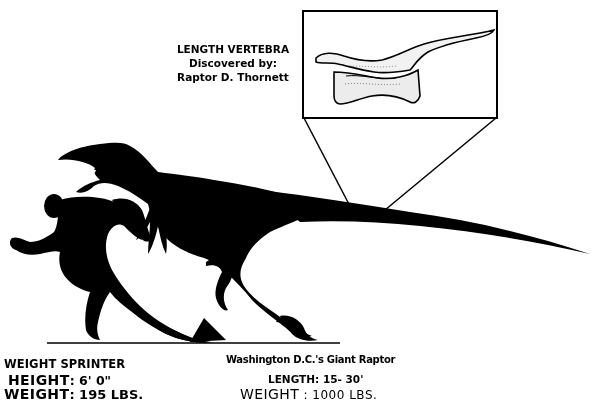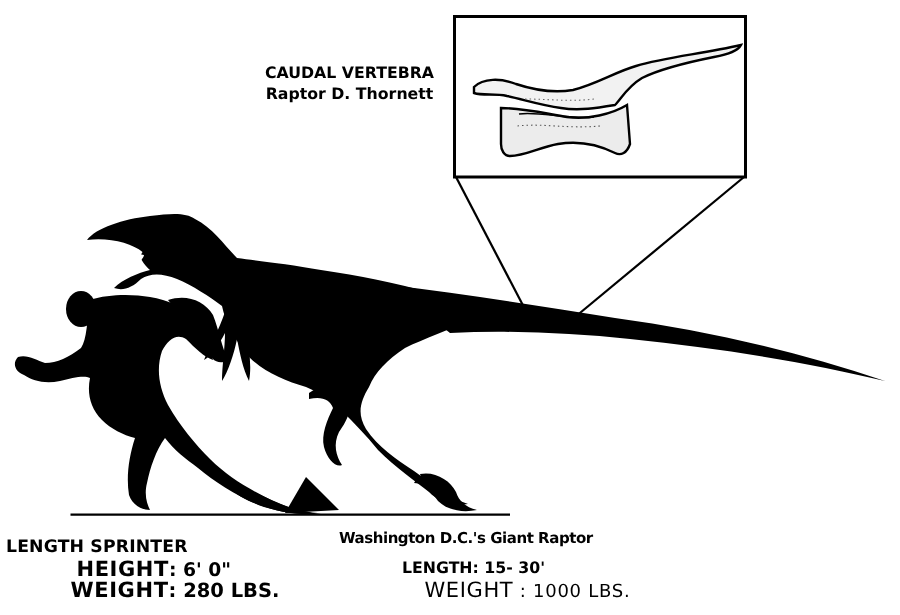--- a/index.html
+++ b/index.html
@@ -67,7 +67,7 @@
 </svg>
 
 <div class="lbl vert-caption">
-  <div>CAUDAL VERTEBRA</div>
+  <div>LENGTH VERTEBRA</div>
   <div>Raptor D. Thornett</div>
 </div>
 

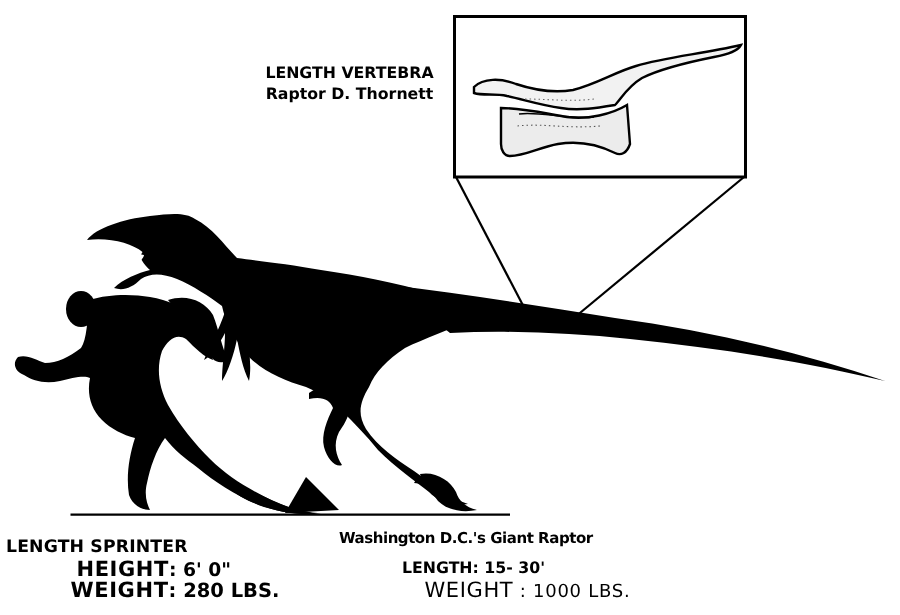--- a/index.html
+++ b/index.html
@@ -68,6 +68,7 @@
 
 <div class="lbl vert-caption">
   <div>LENGTH VERTEBRA</div>
+  <div>Discovered by:</div>
   <div>Raptor D. Thornett</div>
 </div>
 

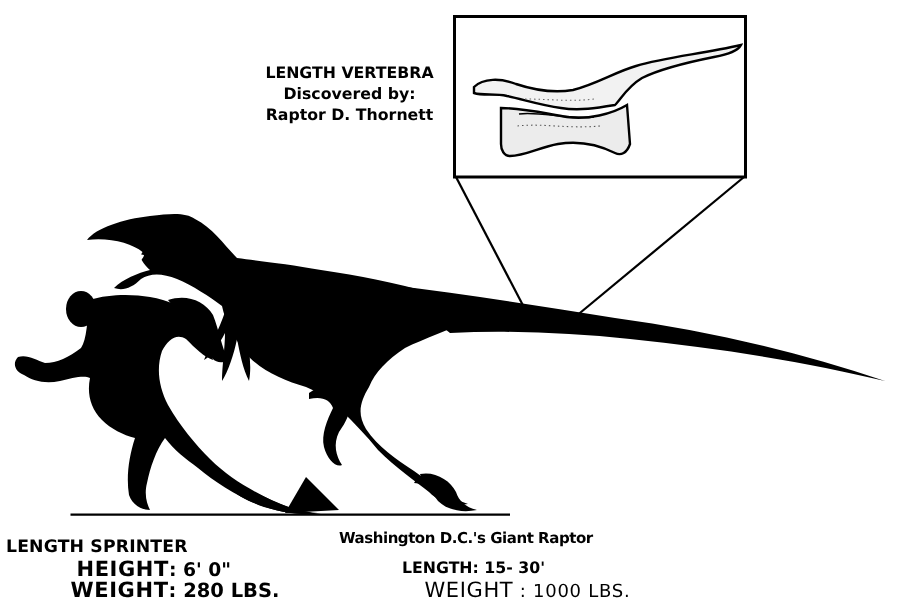--- a/index.html
+++ b/index.html
@@ -72,7 +72,7 @@
   <div>Raptor D. Thornett</div>
 </div>
 
-<div class="lbl sprinter-title">LENGTH SPRINTER</div>
+<div class="lbl sprinter-title">WEIGHT SPRINTER</div>
 <div class="lbl sprinter-height">
   <span class="big">HEIGHT</span><span>: 6' 0"</span>
 </div>

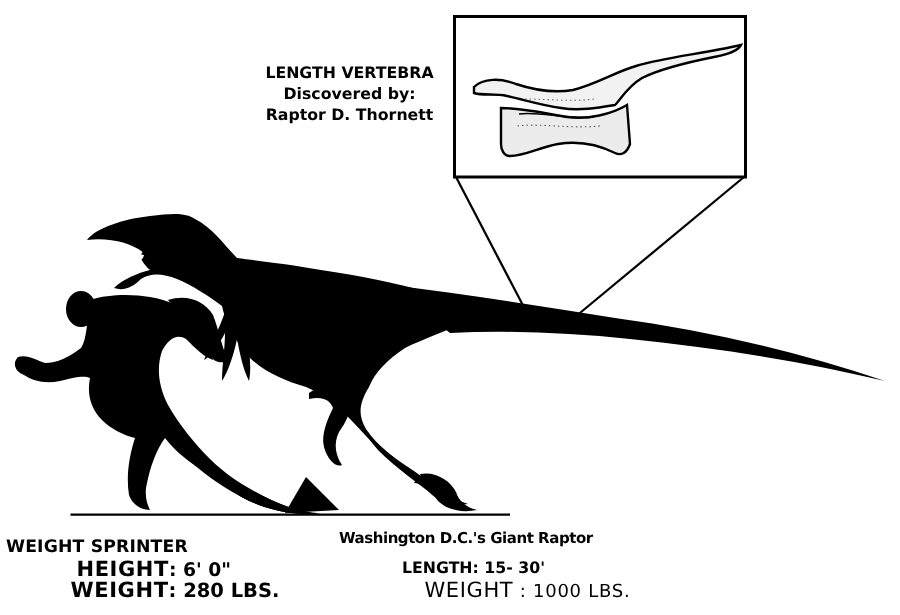--- a/index.html
+++ b/index.html
@@ -13,7 +13,7 @@
     .raptor-title { left: 226px; top: 354px; font-weight: bold; font-size: 10px; letter-spacing: -0.3px; }
     .raptor-length { left: 268px; top: 373px; font-weight: bold; font-size: 10.5px; }
     .raptor-weight { left: 240px; top: 386px; font-weight: normal; font-size: 12px; letter-spacing: 0.5px; }
-    .big { font-size: 14px; letter-spacing: 0.4px; margin-left: 43px; }
+    .big { font-size: 14px; letter-spacing: 0.4px; }
   </style>
 </head>
 <body>

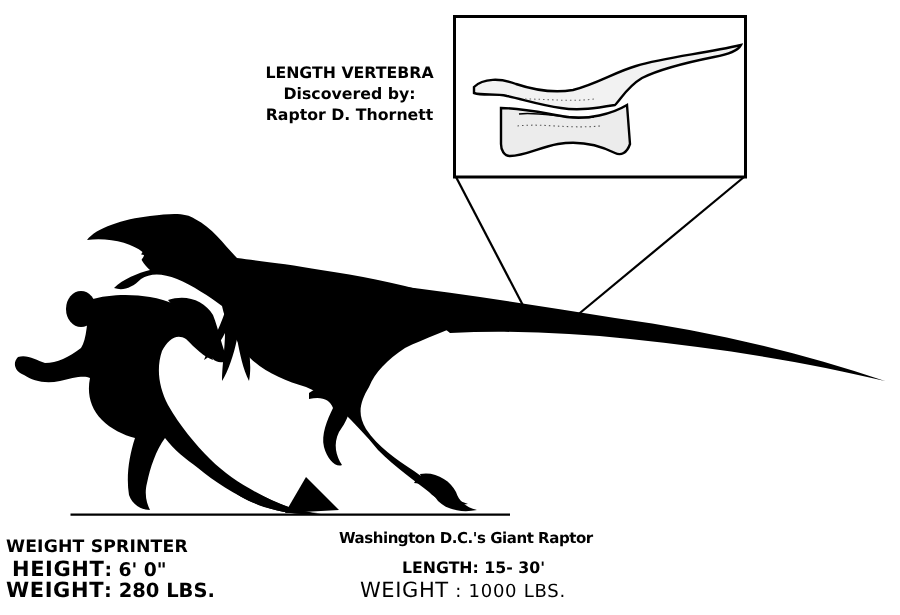--- a/index.html
+++ b/index.html
@@ -77,7 +77,7 @@
   <span class="big">HEIGHT</span><span>: 6' 0"</span>
 </div>
 <div class="lbl sprinter-weight">
-  <span class="big">WEIGHT</span><span>: 280 LBS.</span>
+  <span class="big">WEIGHT</span><span>: 195 LBS.</span>
 </div>
 
 <div class="lbl raptor-title">Washington D.C.'s Giant Raptor</div>

